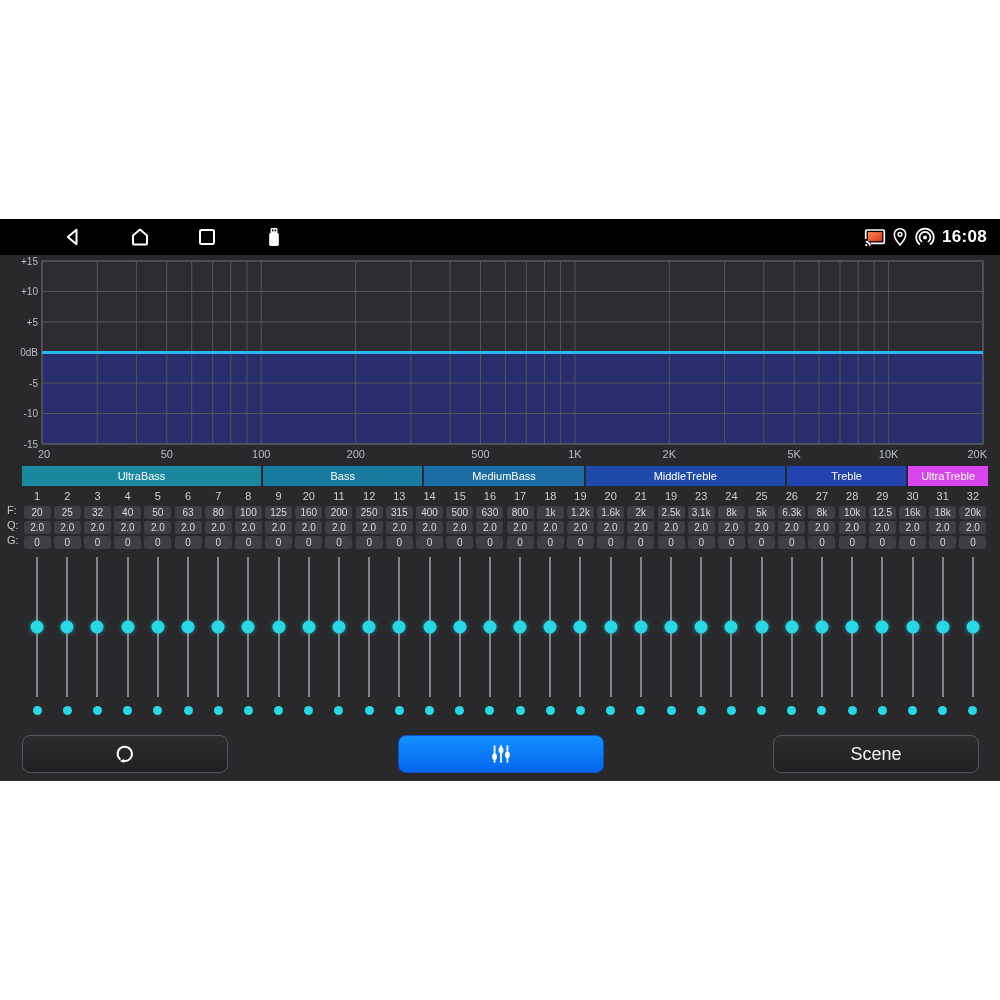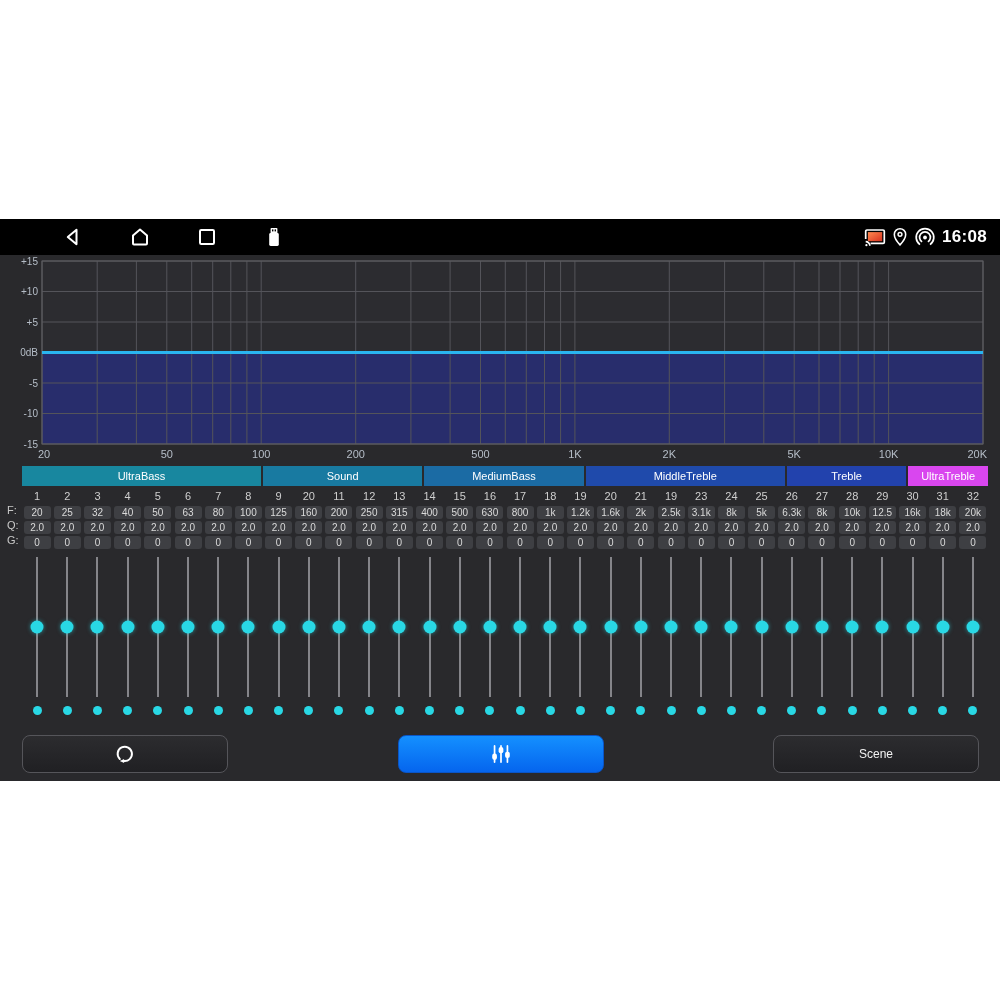--- a/index.html
+++ b/index.html
@@ -158,7 +158,7 @@
 
   <div class="band-row">
       <div class="band" style="flex-grow: 6; flex-basis: 0px; background: rgb(24, 135, 159);">UltraBass</div>
-      <div class="band" style="flex-grow: 4; flex-basis: 0px; background: rgb(24, 122, 161);">Sound</div>
+      <div class="band" style="flex-grow: 4; flex-basis: 0px; background: rgb(24, 122, 161);">Bass</div>
       <div class="band" style="flex-grow: 4; flex-basis: 0px; background: rgb(27, 107, 164);">MediumBass</div>
       <div class="band" style="flex-grow: 5; flex-basis: 0px; background: rgb(31, 74, 171);">MiddleTreble</div>
       <div class="band" style="flex-grow: 3; flex-basis: 0px; background: rgb(34, 66, 173); text-align: center;">Treble</div>

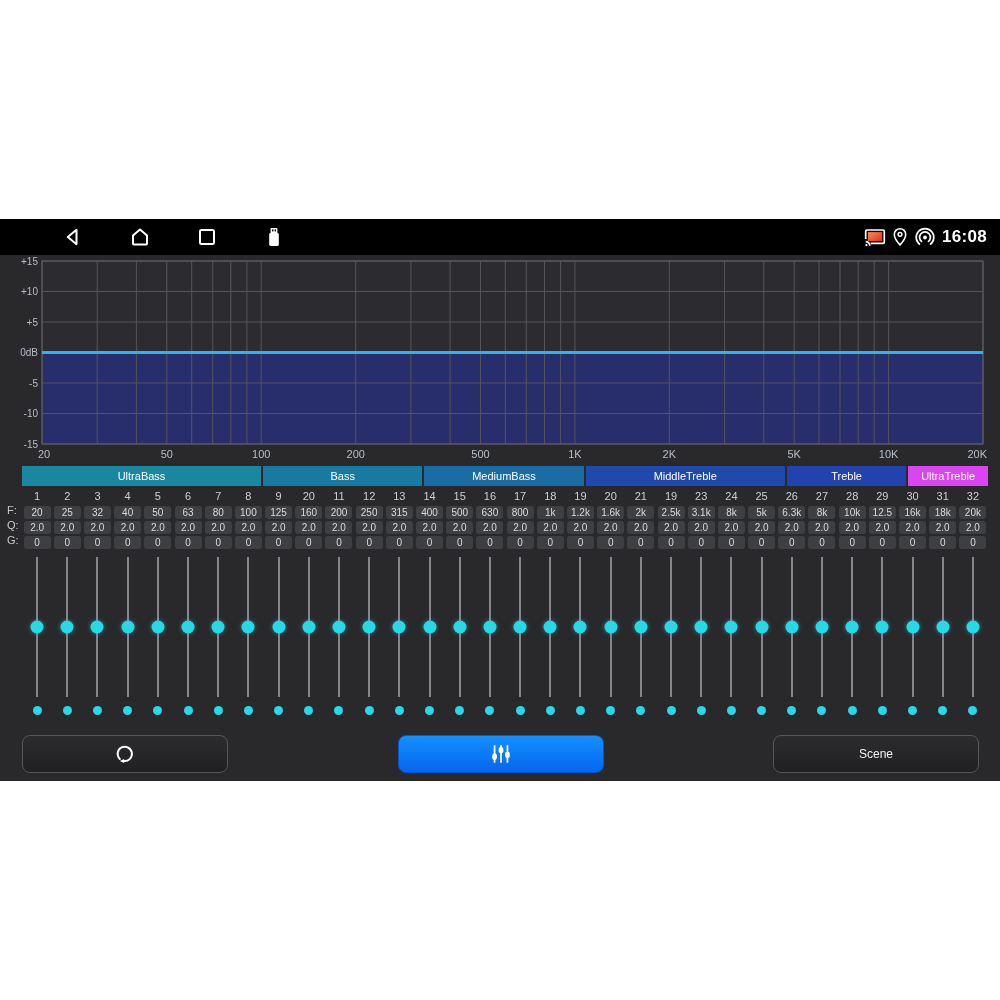--- a/index.html
+++ b/index.html
@@ -34,7 +34,7 @@
   
   .button-row{display:flex;justify-content:space-between;margin:20px 21px 0 22px;}
   .btn{width:206px;height:38px;border-radius:8px;display:flex;align-items:center;justify-content:center;
-       font-size:12px;color:#f2f2f2;background:linear-gradient(#2c2c2f,#202023);
+       font-size:18px;color:#f2f2f2;background:linear-gradient(#2c2c2f,#202023);
        border:1px solid #55555a;box-sizing:border-box;}
   .btn.active{background:linear-gradient(#1490ff,#0565ee);border-color:#0a55c8;}
 </style>

